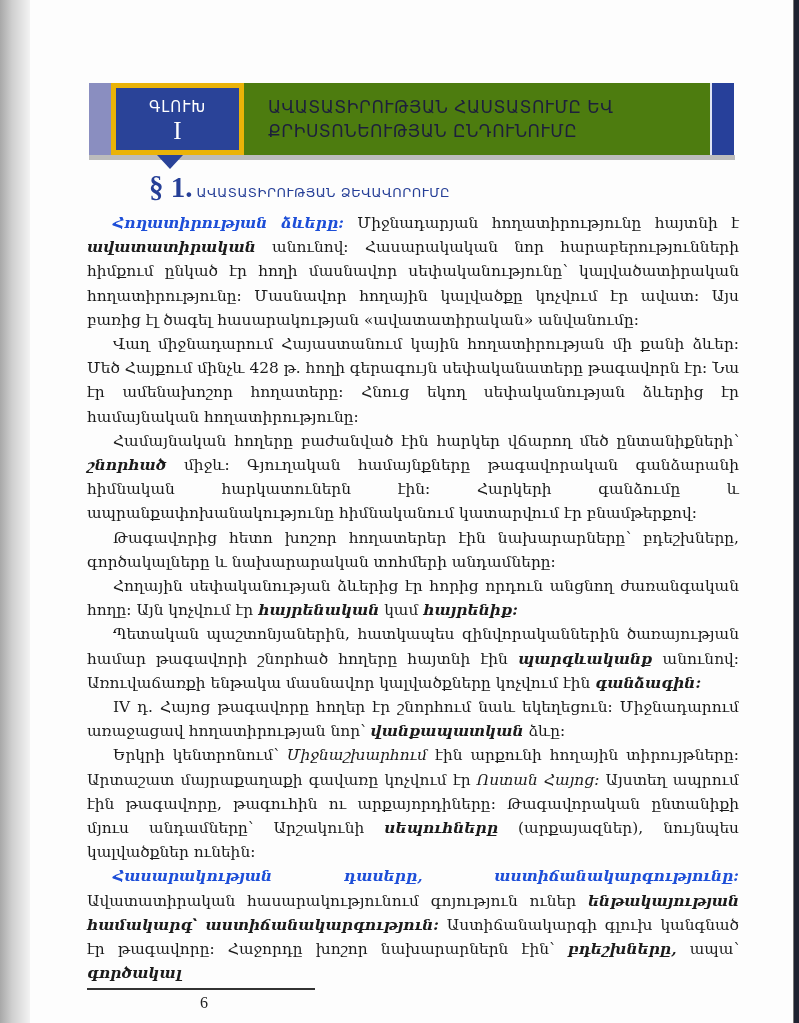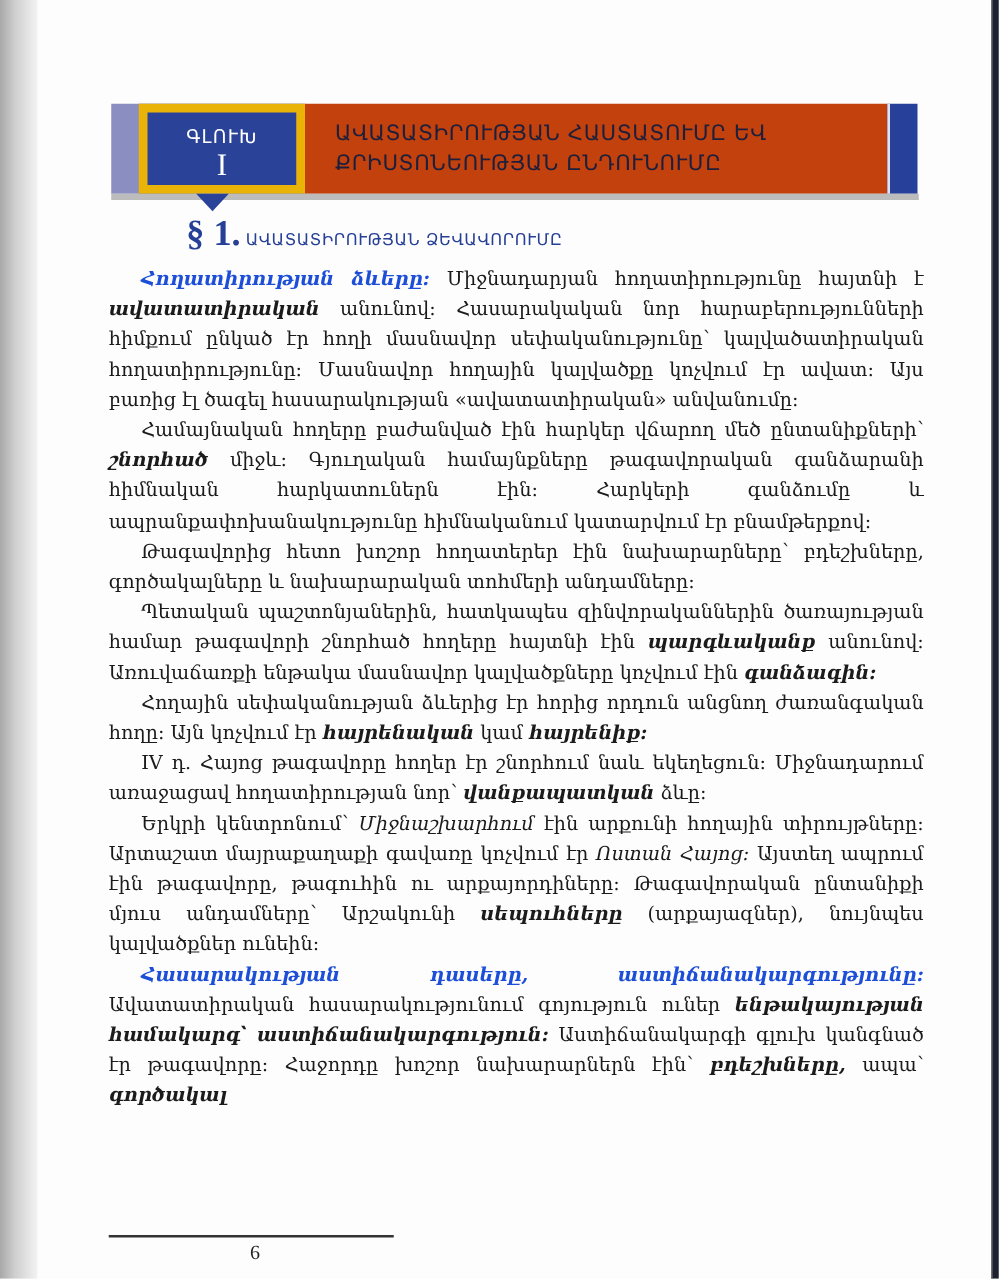--- a/index.html
+++ b/index.html
@@ -22,7 +22,7 @@
   .banner .strip-left { position:absolute; left:0; top:0; width:22px; height:72px; background:#8a8ec0; }
   .banner .chapter-box {
     position:absolute; left:22px; top:0; width:133px; height:72px;
-    background:#2a4398; border:7px solid #eab308; box-sizing:border-box;
+    background:#2a4398; border:5px solid #eab308; box-sizing:border-box;
     color:#fff; text-align:center;
   }
   .chapter-box .ch-label { display:block; font-family:"DejaVu Sans","Liberation Sans",sans-serif; font-size:15px; margin-top:10px; letter-spacing:1px; }

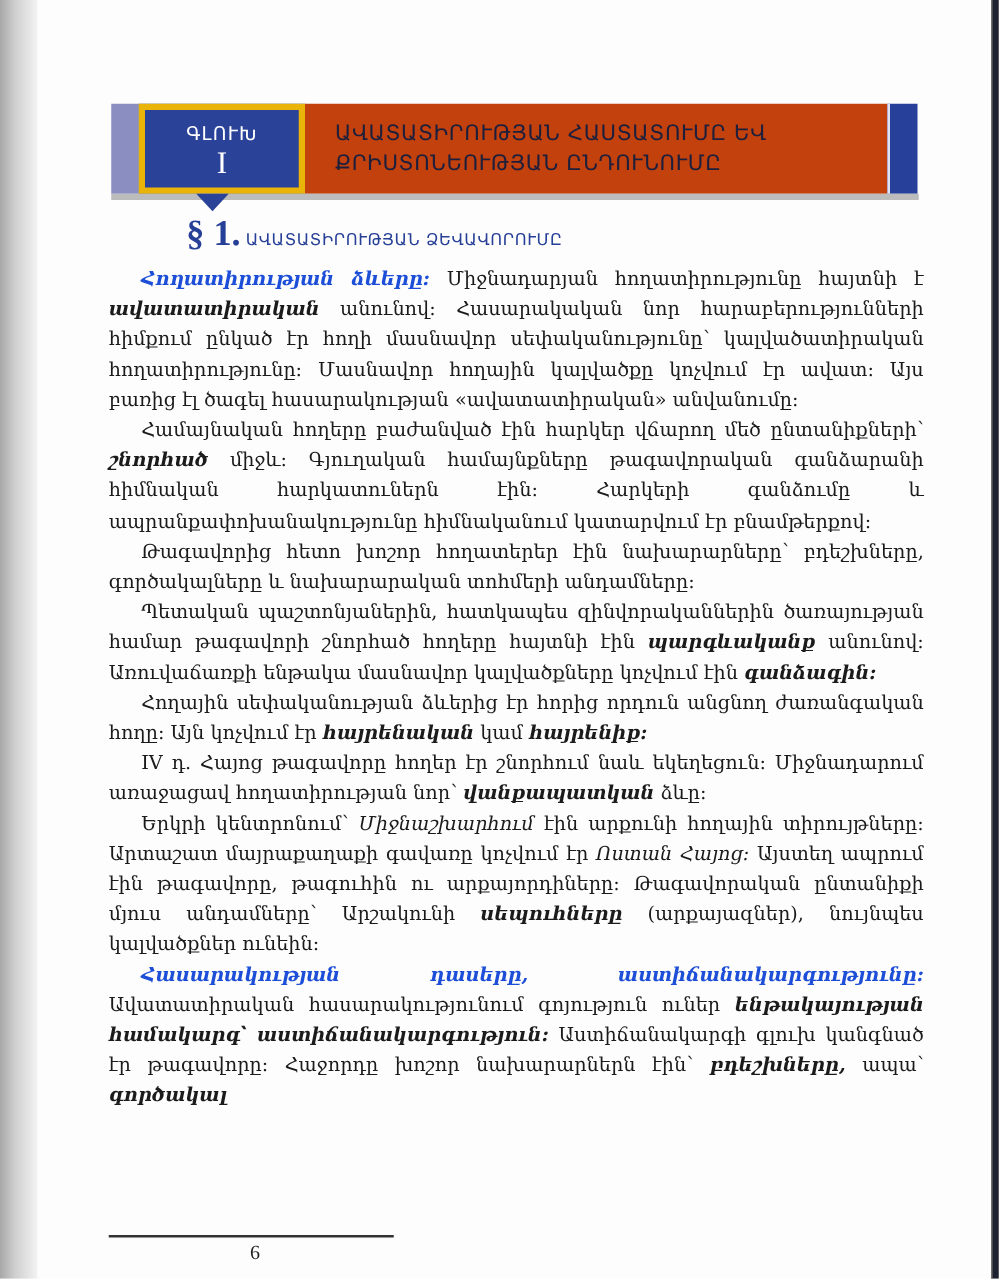--- a/index.html
+++ b/index.html
@@ -28,7 +28,7 @@
   .chapter-box .ch-label { display:block; font-family:"DejaVu Sans","Liberation Sans",sans-serif; font-size:15px; margin-top:10px; letter-spacing:1px; }
   .chapter-box .ch-num { display:block; font-family:"Liberation Serif",serif; font-size:25px; line-height:26px; margin-top:2px; }
   .banner .title-area {
-    position:absolute; left:155px; top:0; width:466px; height:72px; background:#c2410c;
+    position:absolute; left:155px; top:0; width:466px; height:72px; background:#4d7c0f;
   }
   .title-area .t-line {
     display:block; font-family:"DejaVu Sans","Liberation Sans",sans-serif; font-size:17px;

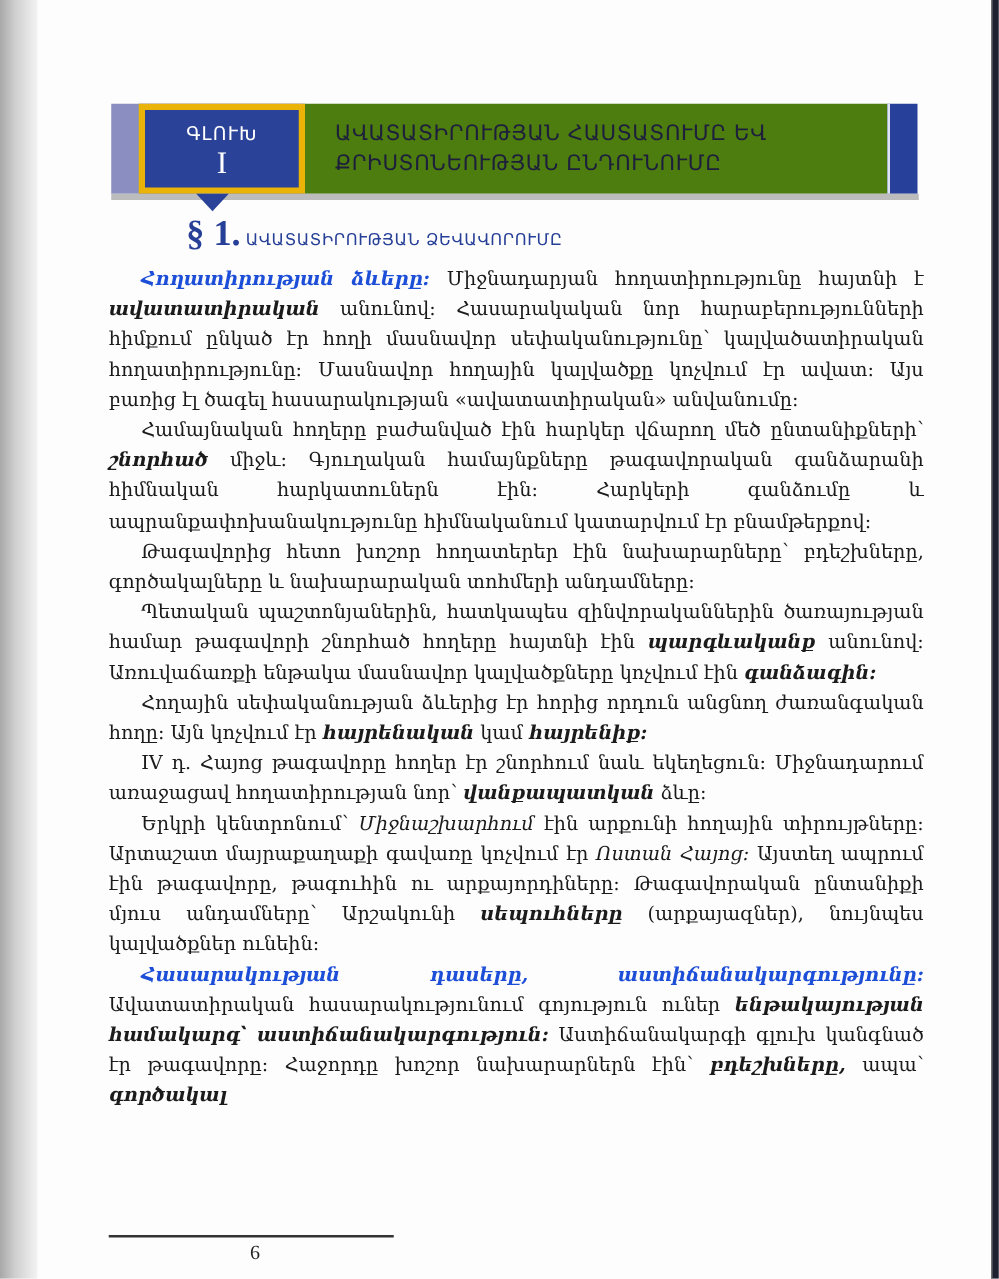--- a/index.html
+++ b/index.html
@@ -85,6 +85,7 @@
 
 <div class="body-text">
   <p><span class="kw-blue">Հողատիրության ձևերը:</span><span> Միջնադարյան հողատիրությունը հայտնի է </span><span class="kw">ավատատիրական</span><span> անունով: Հասարակական նոր հարաբերությունների հիմքում ընկած էր հողի մասնավոր սեփականությունը՝ կալվածատիրական հողատիրությունը: Մասնավոր հողային կալվածքը կոչվում էր ավատ: Այս բառից էլ ծագել հասարակության «ավատատիրական» անվանումը:</span></p>
+  <p>Վաղ միջնադարում Հայաստանում կային հողատիրության մի քանի ձևեր: Մեծ Հայքում մինչև 428 թ. հողի գերագույն սեփականատերը թագավորն էր: Նա էր ամենախոշոր հողատերը: Հնուց եկող սեփականության ձևերից էր համայնական հողատիրությունը:</p>
   <p><span>Համայնական հողերը բաժանված էին հարկեր վճարող մեծ ընտանիքների՝ </span><span class="kw">շնորհած</span><span> միջև: Գյուղական համայնքները թագավորական գանձարանի հիմնական հարկատուներն էին: Հարկերի գանձումը և ապրանքափոխանակությունը հիմնականում կատարվում էր բնամթերքով:</span></p>
   <p>Թագավորից հետո խոշոր հողատերեր էին նախարարները՝ բդեշխները, գործակալները և նախարարական տոհմերի անդամները:</p>
   <p><span>Պետական պաշտոնյաներին, հատկապես զինվորականներին ծառայության համար թագավորի շնորհած հողերը հայտնի էին </span><span class="kw">պարգևականք</span><span> անունով: Առուվաճառքի ենթակա մասնավոր կալվածքները կոչվում էին </span><span class="kw">գանձագին:</span></p>

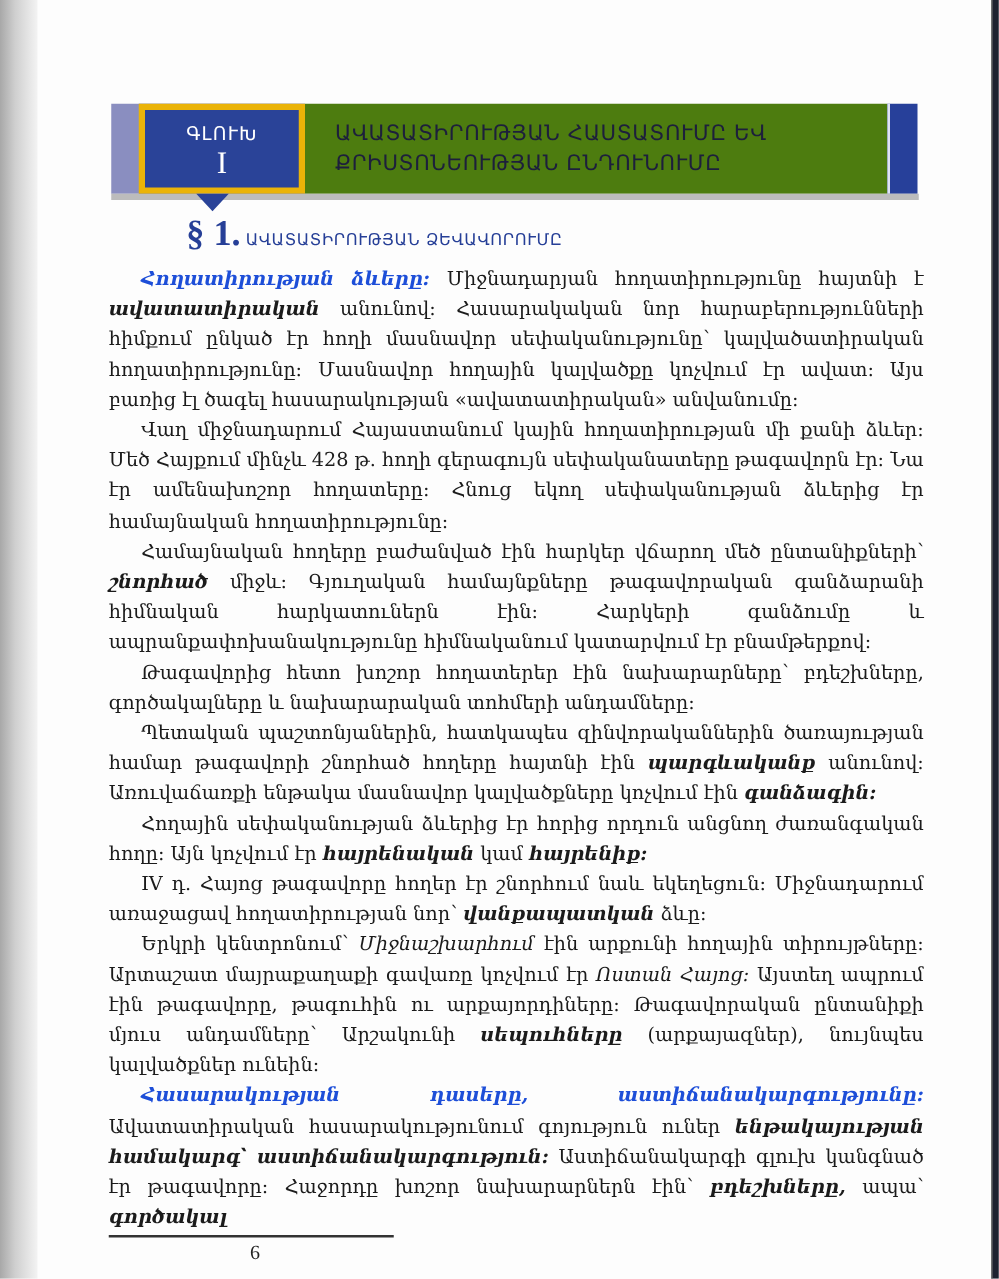--- a/index.html
+++ b/index.html
@@ -88,8 +88,8 @@
   <p>Վաղ միջնադարում Հայաստանում կային հողատիրության մի քանի ձևեր: Մեծ Հայքում մինչև 428 թ. հողի գերագույն սեփականատերը թագավորն էր: Նա էր ամենախոշոր հողատերը: Հնուց եկող սեփականության ձևերից էր համայնական հողատիրությունը:</p>
   <p><span>Համայնական հողերը բաժանված էին հարկեր վճարող մեծ ընտանիքների՝ </span><span class="kw">շնորհած</span><span> միջև: Գյուղական համայնքները թագավորական գանձարանի հիմնական հարկատուներն էին: Հարկերի գանձումը և ապրանքափոխանակությունը հիմնականում կատարվում էր բնամթերքով:</span></p>
   <p>Թագավորից հետո խոշոր հողատերեր էին նախարարները՝ բդեշխները, գործակալները և նախարարական տոհմերի անդամները:</p>
+  <p><span>Հողային սեփականության ձևերից էր հորից որդուն անցնող ժառանգական հողը: Այն կոչվում էր </span><span class="kw">հայրենական</span><span> կամ </span><span class="kw">հայրենիք:</span></p>
   <p><span>Պետական պաշտոնյաներին, հատկապես զինվորականներին ծառայության համար թագավորի շնորհած հողերը հայտնի էին </span><span class="kw">պարգևականք</span><span> անունով: Առուվաճառքի ենթակա մասնավոր կալվածքները կոչվում էին </span><span class="kw">գանձագին:</span></p>
-  <p><span>Հողային սեփականության ձևերից էր հորից որդուն անցնող ժառանգական հողը: Այն կոչվում էր </span><span class="kw">հայրենական</span><span> կամ </span><span class="kw">հայրենիք:</span></p>
   <p><span>IV դ. Հայոց թագավորը հողեր էր շնորհում նաև եկեղեցուն: Միջնադարում առաջացավ հողատիրության նոր՝ </span><span class="kw">վանքապատկան</span><span> ձևը:</span></p>
   <p><span>Երկրի կենտրոնում՝ </span><span class="em">Միջնաշխարհում</span><span> էին արքունի հողային տիրույթները: Արտաշատ մայրաքաղաքի գավառը կոչվում էր </span><span class="em">Ոստան Հայոց:</span><span> Այստեղ ապրում էին թագավորը, թագուհին ու արքայորդիները: Թագավորական ընտանիքի մյուս անդամները՝ Արշակունի </span><span class="kw">սեպուհները</span><span> (արքայազներ), նույնպես կալվածքներ ունեին:</span></p>
   <p><span class="kw-blue">Հասարակության դասերը, աստիճանակարգությունը:</span><span> Ավատատիրական հասարակությունում գոյություն ուներ </span><span class="kw">ենթակայության համակարգ՝ աստիճանակարգություն:</span><span> Աստիճանակարգի գլուխ կանգնած էր թագավորը: Հաջորդը խոշոր նախարարներն էին՝ </span><span class="kw">բդեշխները,</span><span> ապա՝ </span><span class="kw">գործակալ</span></p>

